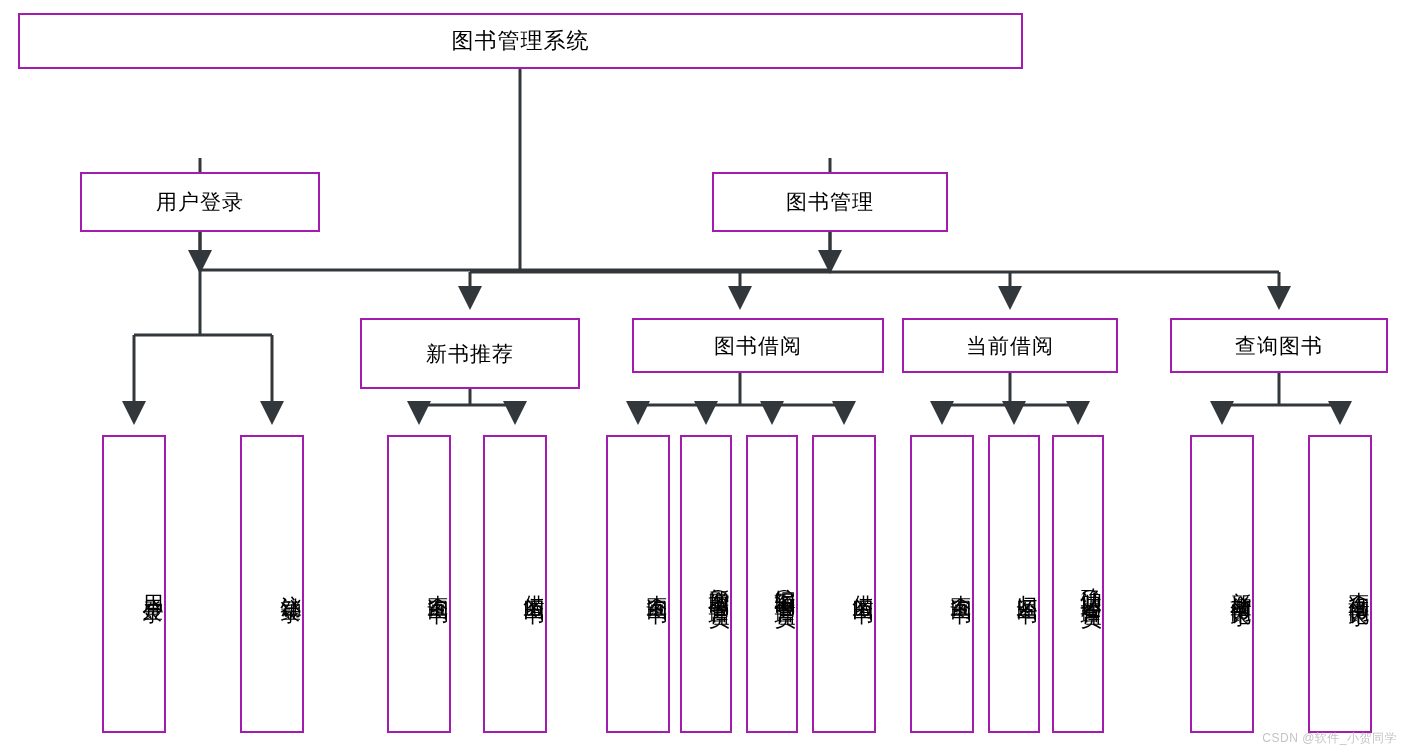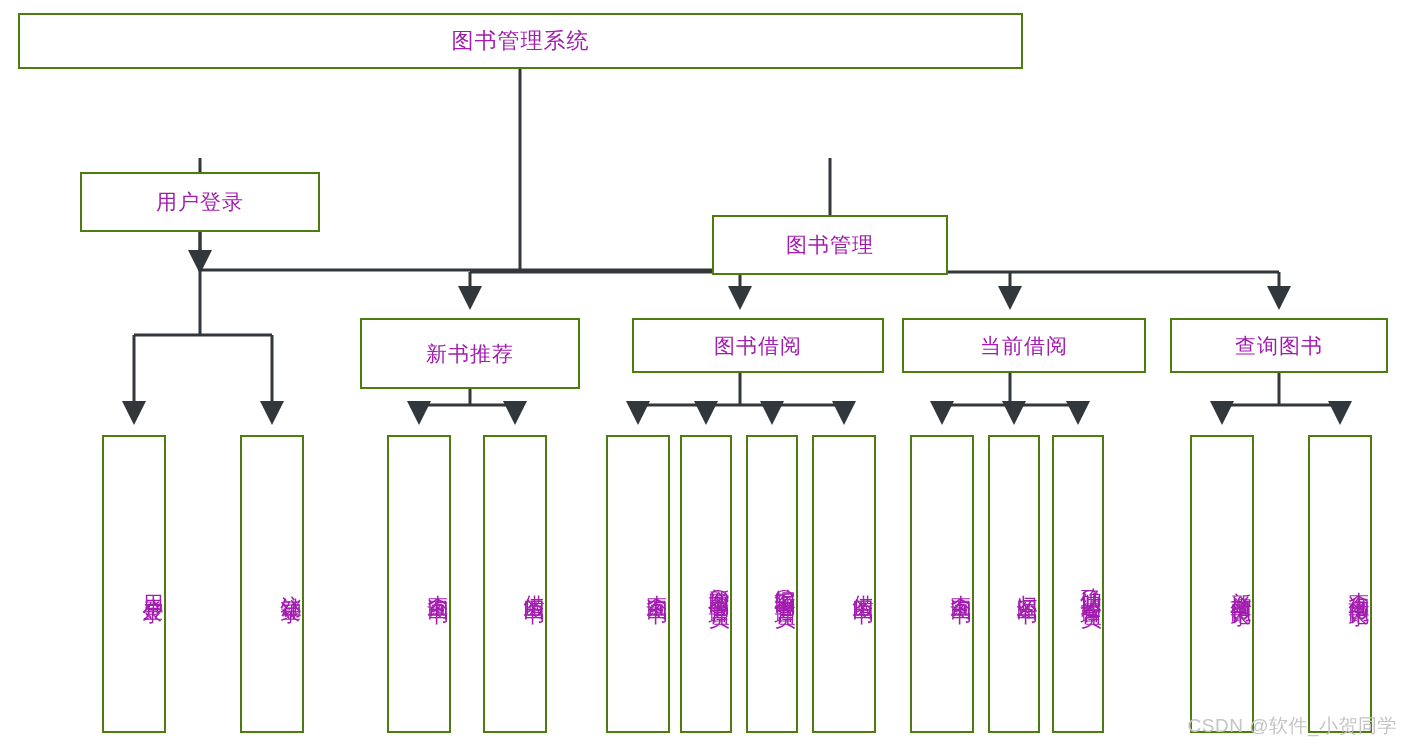--- a/index.html
+++ b/index.html
@@ -20,12 +20,12 @@
   .node {
     position: absolute;
     box-sizing: border-box;
-    border: 2px solid #4d7c0f;
+    border: 2px solid #a21caf;
     background: #ffffff;
     display: flex;
     align-items: center;
     justify-content: center;
-    color: #a21caf;
+    color: #000000;
   }
   .node.horiz {
     font-size: 21px;

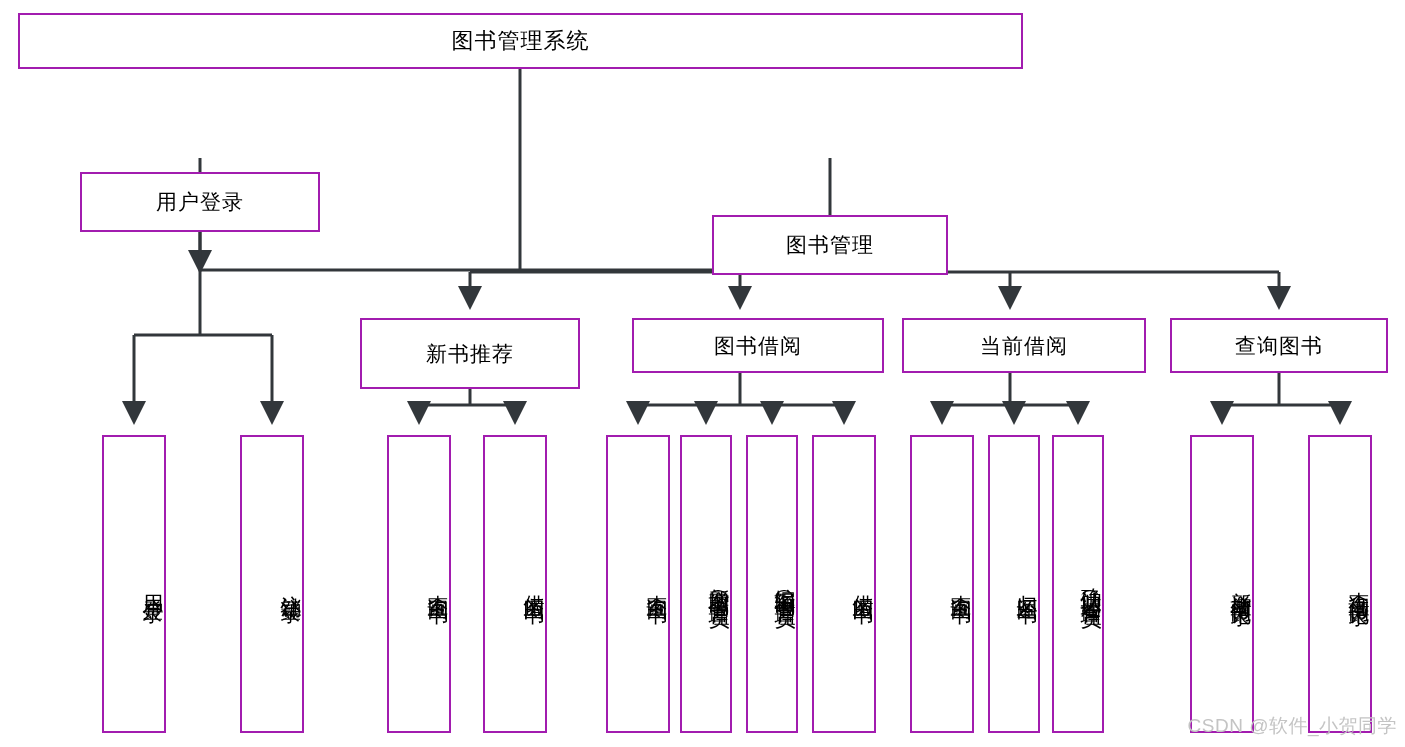--- a/index.html
+++ b/index.html
@@ -129,7 +129,7 @@
   <div class="node horiz" style="left:80px; top:172px; width:240px; height:60px;">
     <span>用户登录</span>
   </div>
-  <div class="node horiz" style="left:712px; top:172px; width:236px; height:60px;margin-top:43px;">
+  <div class="node horiz" style="left:712px; top:172px; width:236px; height:60px;">
     <span>图书管理</span>
   </div>
 

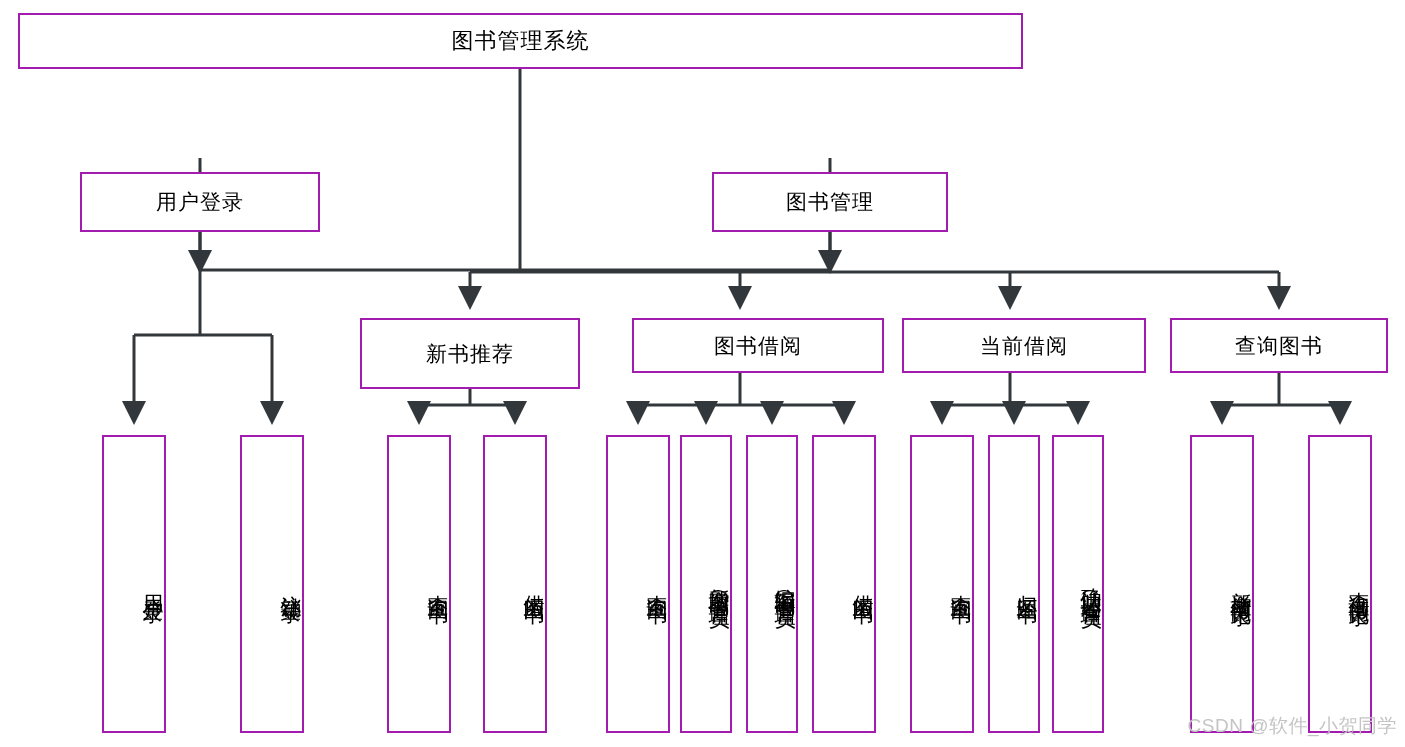--- a/index.html
+++ b/index.html
@@ -139,7 +139,7 @@
   <div class="node horiz" style="left:632px; top:318px; width:252px; height:55px;">
     <span>图书借阅</span>
   </div>
-  <div class="node horiz" style="left:902px; top:318px; width:244px; height:55px;">
+  <div class="node horiz" style="left:902px; top:318px; width:216px; height:55px;">
     <span>当前借阅</span>
   </div>
   <div class="node horiz" style="left:1170px; top:318px; width:218px; height:55px;">

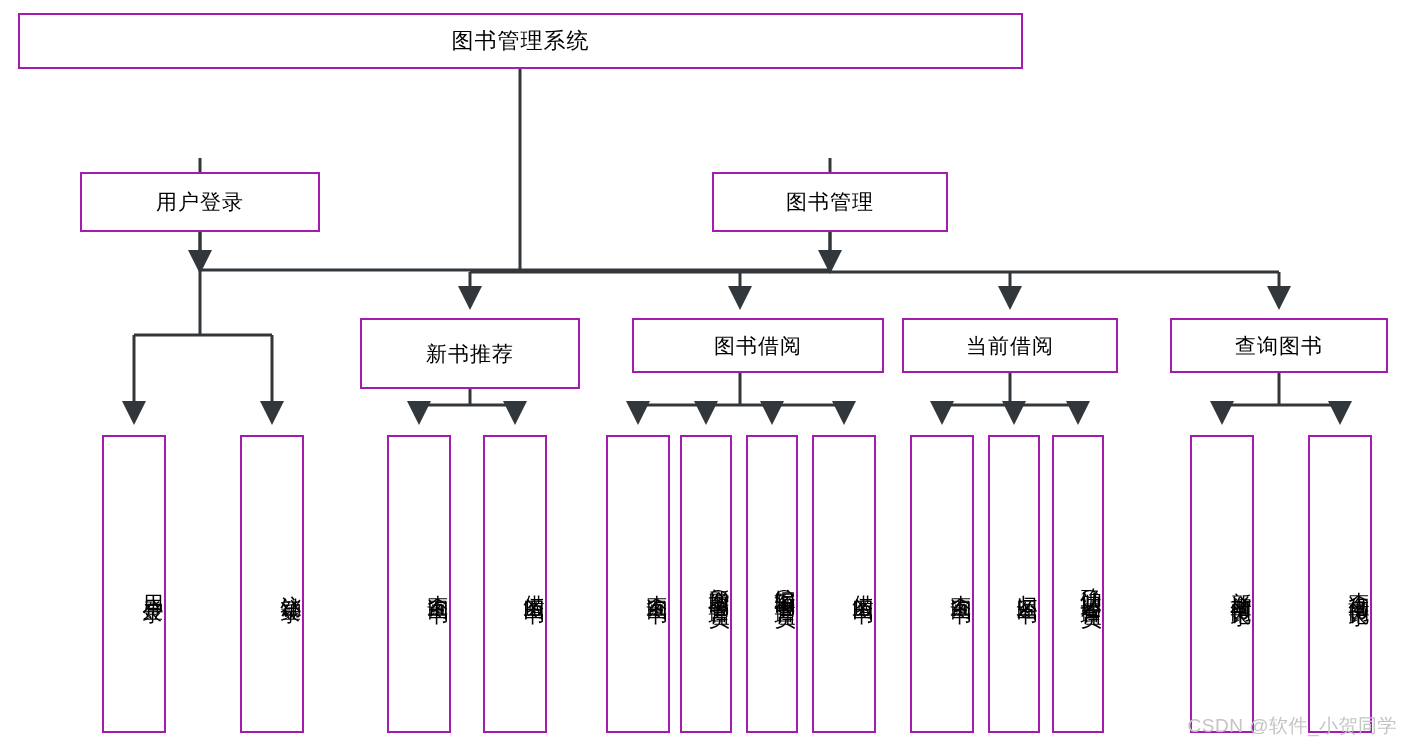--- a/index.html
+++ b/index.html
@@ -60,8 +60,8 @@
   .watermark {
     position: absolute;
     right: 8px;
-    bottom: 8px;
-    font-size: 19px;
+    bottom: 0;
+    font-size: 12px;
     color: #c4c4c4;
     letter-spacing: 0.5px;
     white-space: nowrap;

